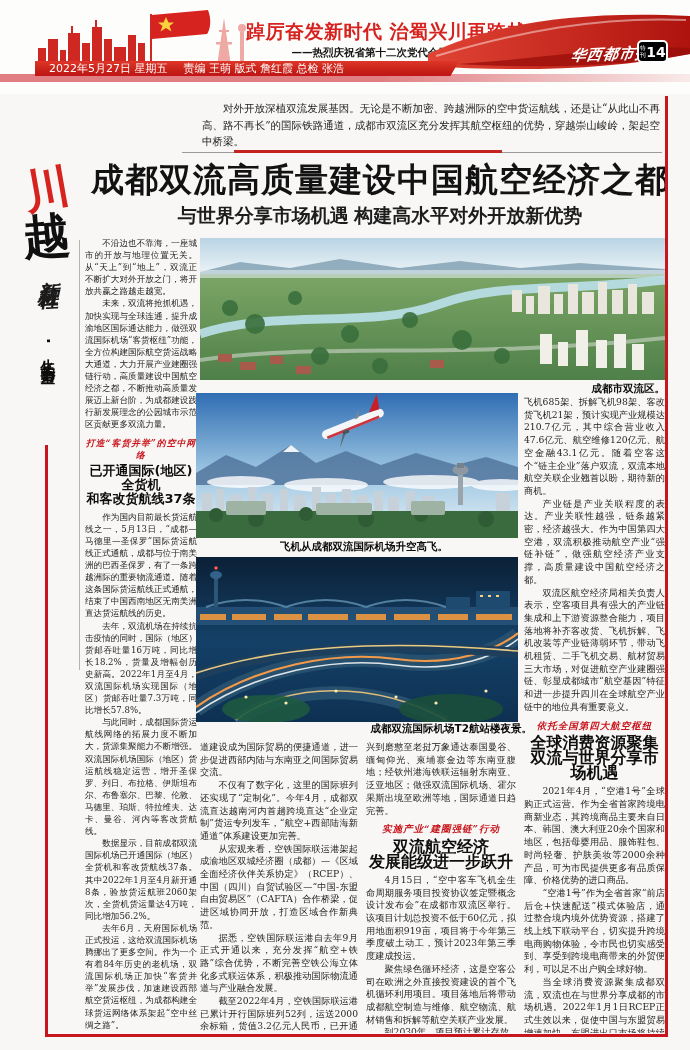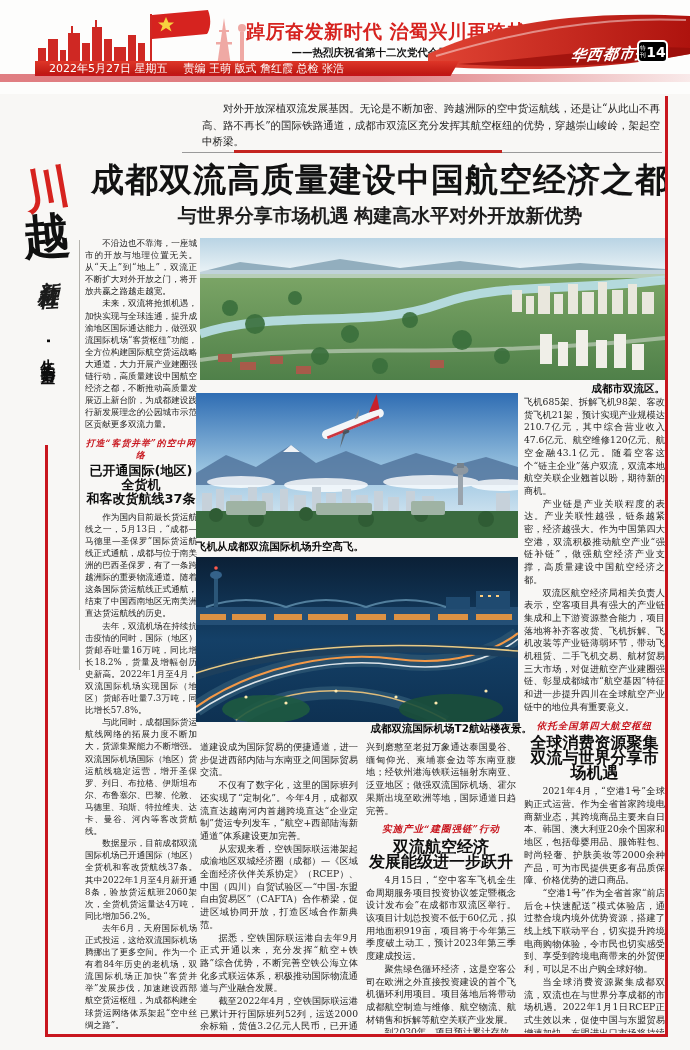--- a/index.html
+++ b/index.html
@@ -68,7 +68,7 @@
   .cap{position:absolute;font-weight:bold;font-size:10.5px;color:#0c0c0c;
           font-family:"DejaVu Sans",sans-serif;white-space:nowrap;}
   #cap1{left:400px;top:382px;width:265px;text-align:right;}
-  #cap2{left:196px;top:540px;width:336px;text-align:left;}
+  #cap2{left:196px;top:540px;width:336px;text-align:center;}
   #cap3{left:196px;top:722px;width:336px;text-align:right;}
 </style>
 </head>

